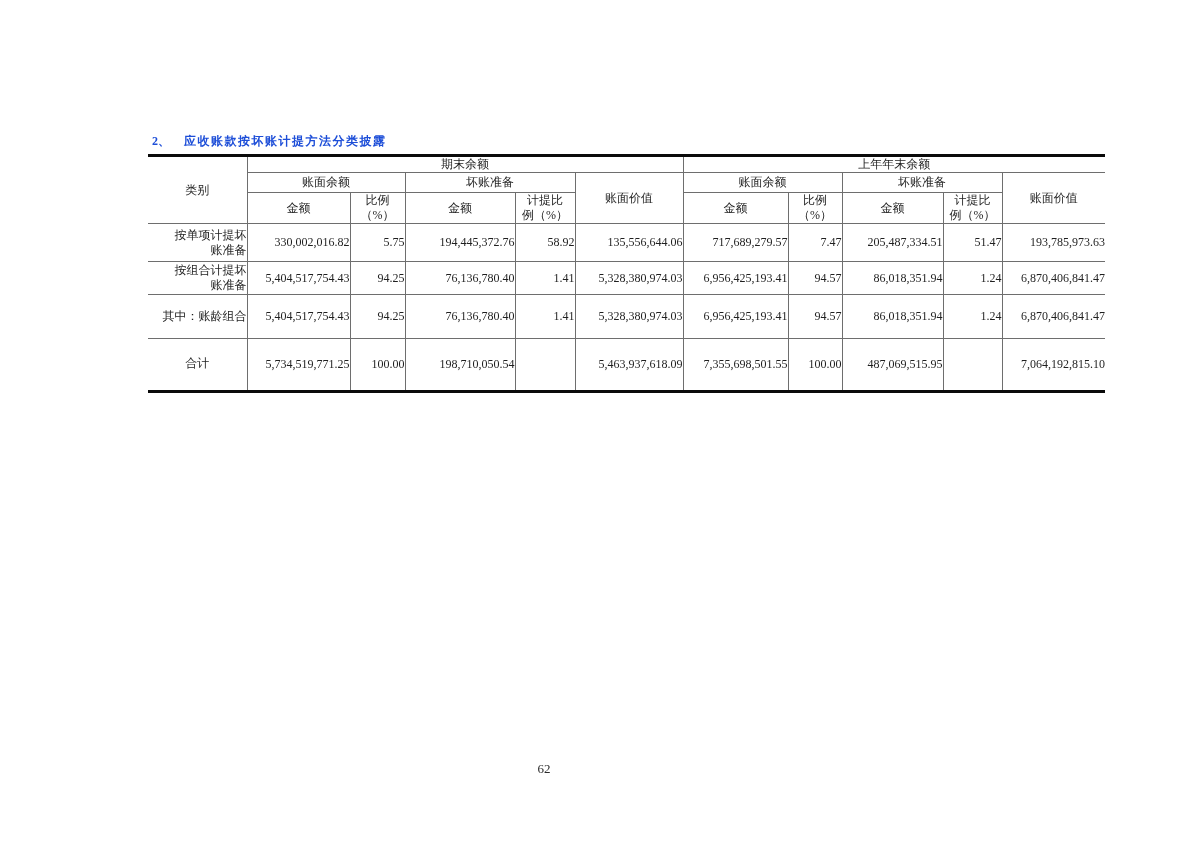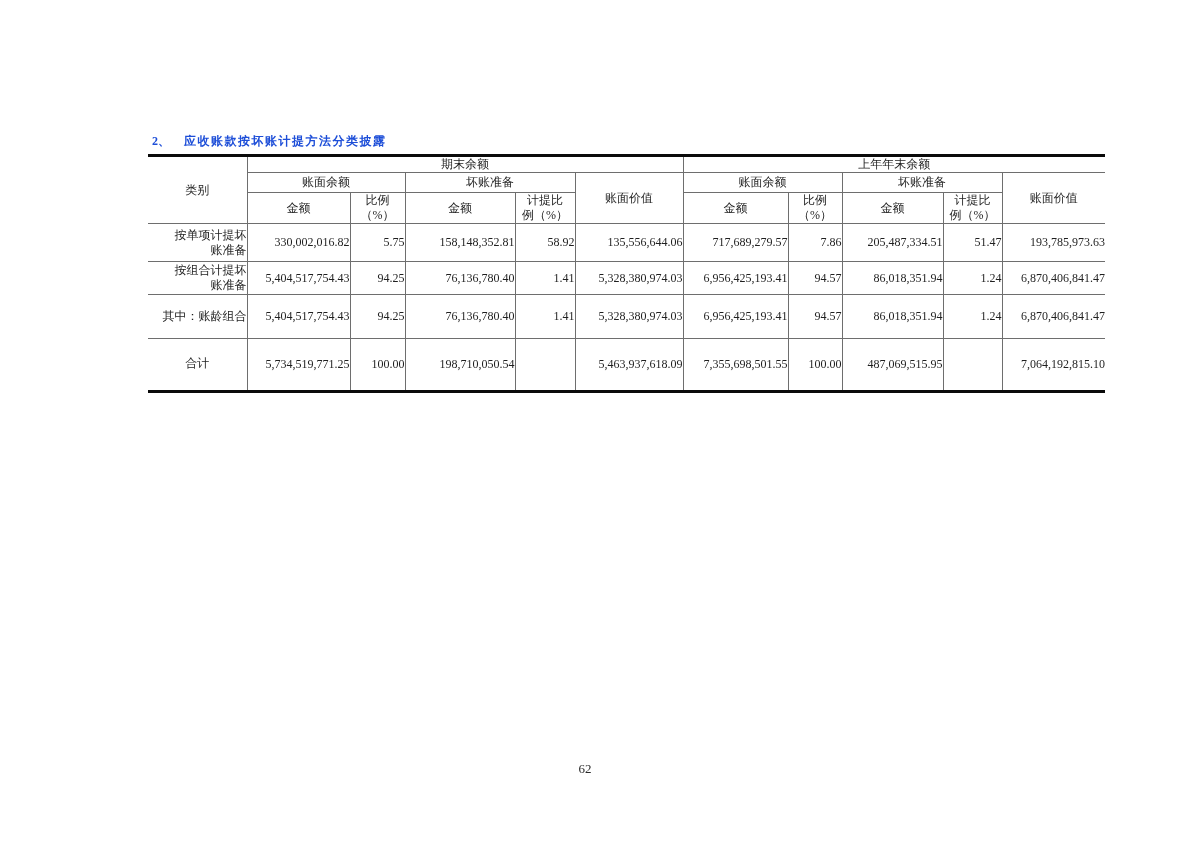--- a/index.html
+++ b/index.html
@@ -88,7 +88,7 @@
 账准备</td>
     <td class="num">330,002,016.82</td>
     <td class="num">5.75</td>
-    <td class="num">158,148,352.81</td>
+    <td class="num">194,445,372.76</td>
     <td class="num">58.92</td>
     <td class="num">135,556,644.06</td>
     <td class="num">717,689,279.57</td>

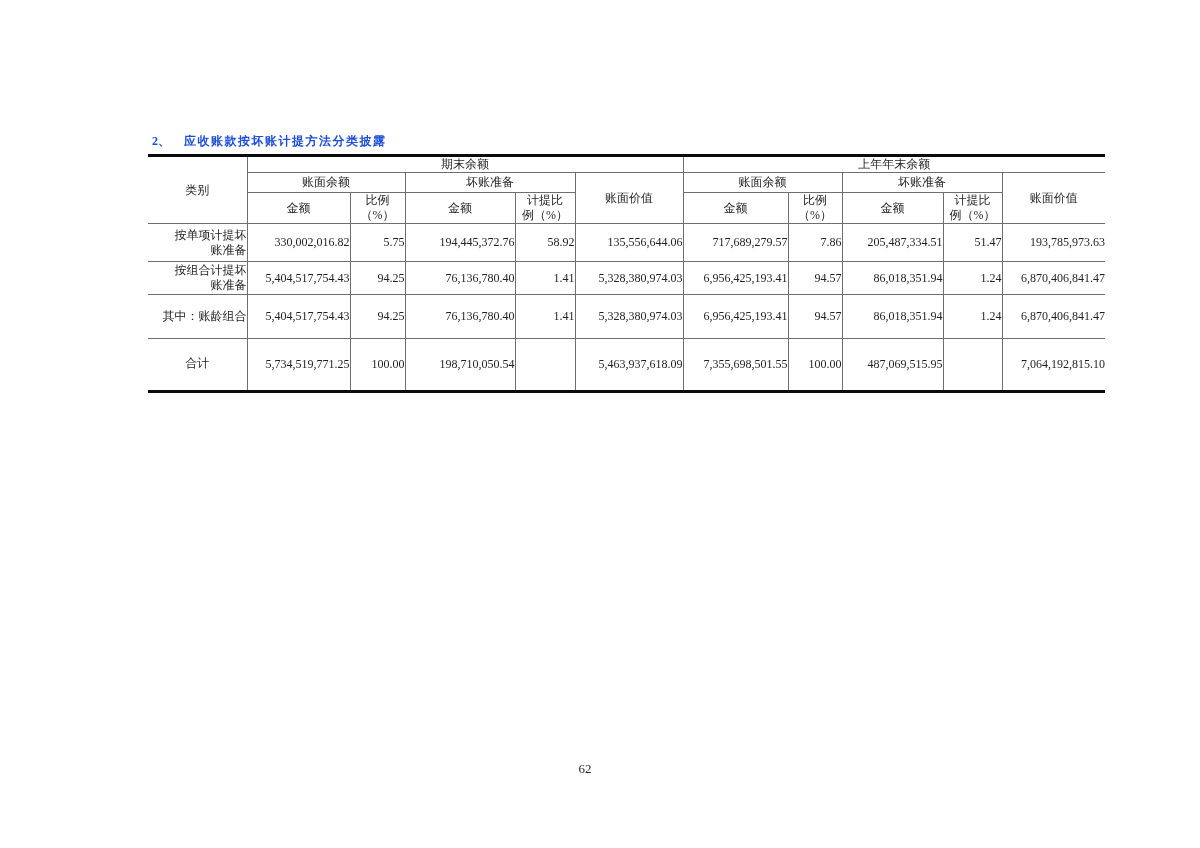--- a/index.html
+++ b/index.html
@@ -92,7 +92,7 @@
     <td class="num">58.92</td>
     <td class="num">135,556,644.06</td>
     <td class="num">717,689,279.57</td>
-    <td class="num">7.86</td>
+    <td class="num">7.47</td>
     <td class="num">205,487,334.51</td>
     <td class="num">51.47</td>
     <td class="num">193,785,973.63</td>

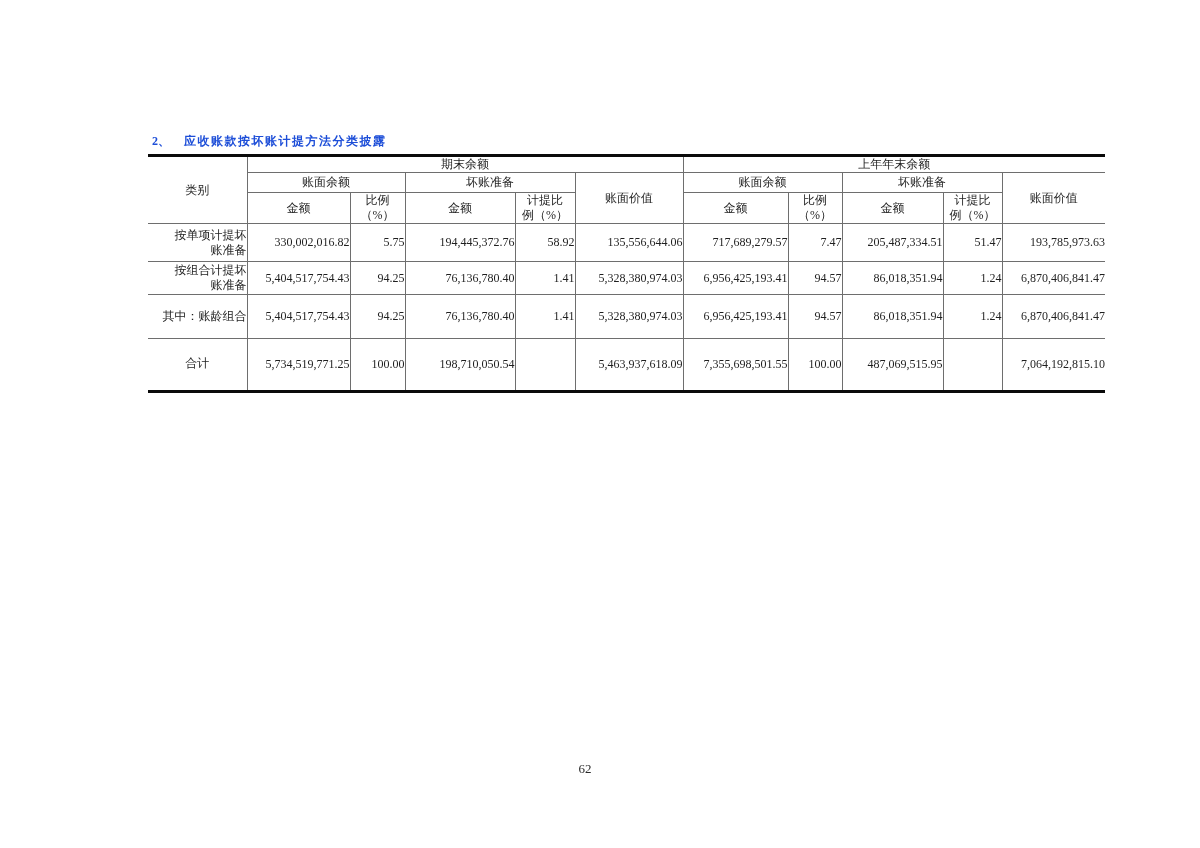--- a/index.html
+++ b/index.html
@@ -31,7 +31,7 @@
   th.wrap{white-space:pre-line;}
   .pagenum{
     position:absolute;top:761px;left:0;width:1088px;text-align:center;
-    font-size:13px;color:#2a2a2a;margin-left:41px;
+    font-size:13px;color:#2a2a2a;
   }
 </style>
 </head>

